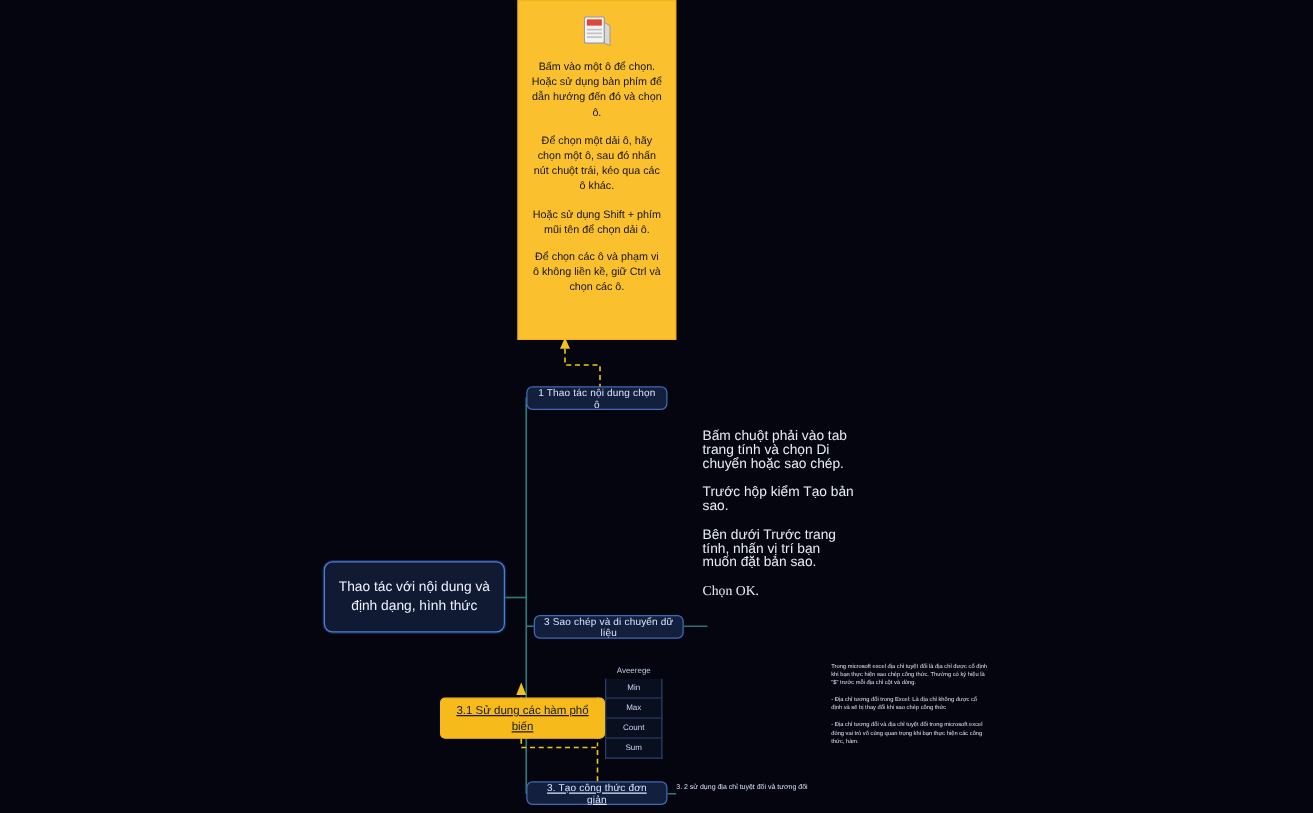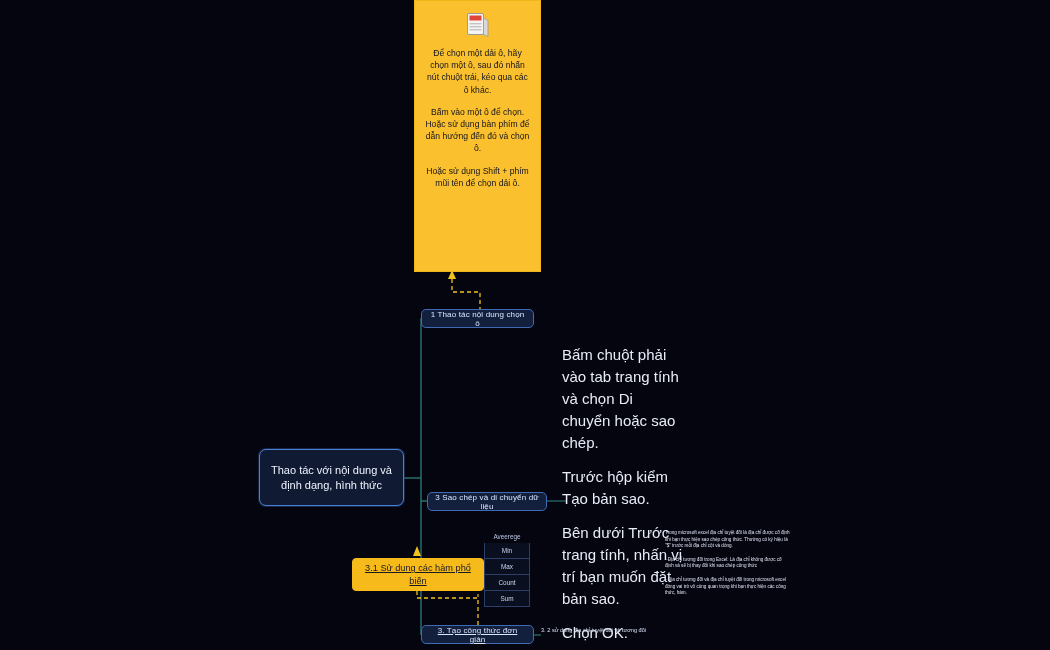--- a/index.html
+++ b/index.html
@@ -150,8 +150,8 @@
         <path d="M16.5 5 L21 7.5 L21 23.5 L16.5 21.5 Z" fill="#d8d8d8" stroke="#9a9a9a" stroke-width="0.8"></path>
       </svg>
     </div>
+    <p>Bấm vào một ô để chọn. Hoặc sử dụng bàn phím để dẫn hướng đến đó và chọn ô.</p>
     <p>Để chọn một dải ô, hãy chọn một ô, sau đó nhấn nút chuột trái, kéo qua các ô khác.</p>
-    <p>Bấm vào một ô để chọn. Hoặc sử dụng bàn phím để dẫn hướng đến đó và chọn ô.</p>
     <p>Hoặc sử dụng Shift + phím mũi tên để chọn dải ô.</p>
   </div>
 

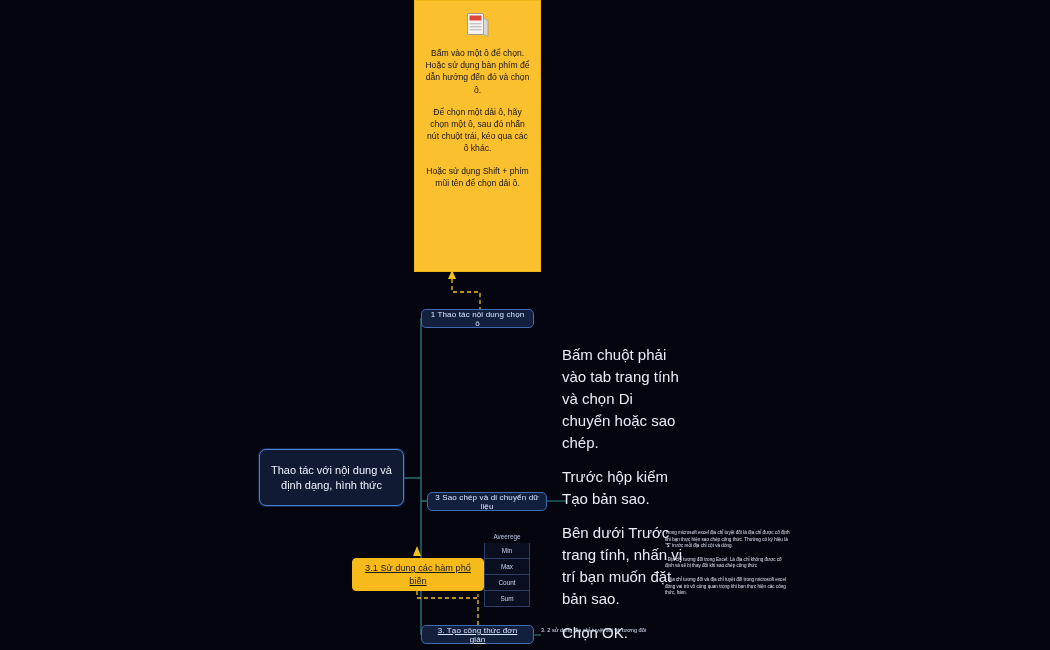--- a/index.html
+++ b/index.html
@@ -153,6 +153,7 @@
     <p>Bấm vào một ô để chọn. Hoặc sử dụng bàn phím để dẫn hướng đến đó và chọn ô.</p>
     <p>Để chọn một dải ô, hãy chọn một ô, sau đó nhấn nút chuột trái, kéo qua các ô khác.</p>
     <p>Hoặc sử dụng Shift + phím mũi tên để chọn dải ô.</p>
+    <p>Để chọn các ô và phạm vi ô không liền kề, giữ Ctrl và chọn các ô.</p>
   </div>
 
   <div class="node node-central">Thao tác với nội dung và định dạng, hình thức</div>

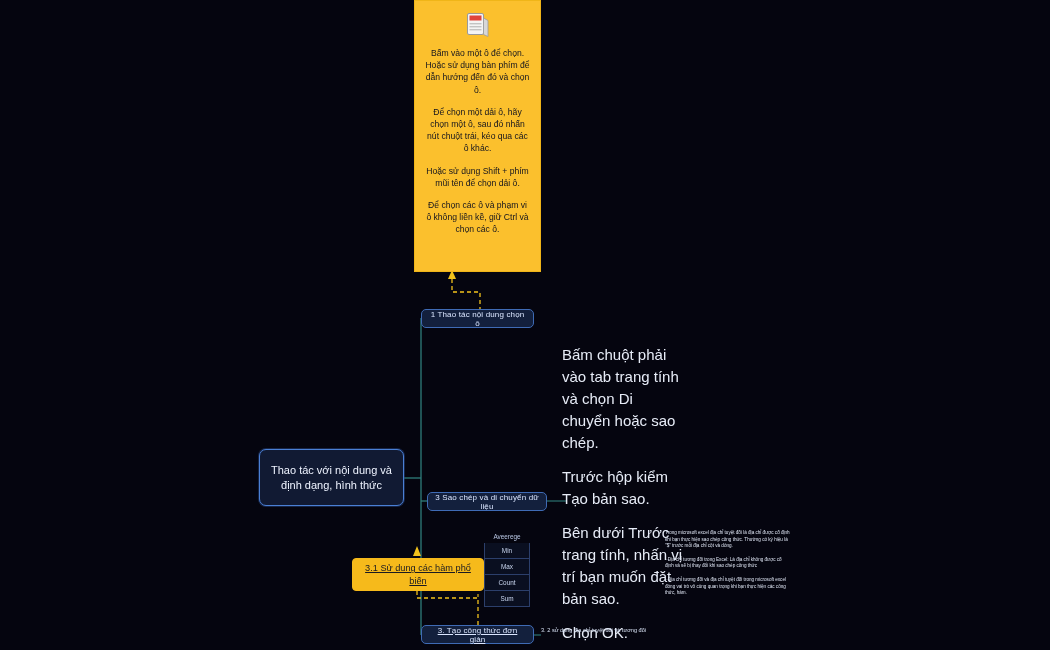--- a/index.html
+++ b/index.html
@@ -89,7 +89,7 @@
   }
   .tb-copy{
     left:562px;top:344px;width:122px;
-    font-size:15px;line-height:22px;
+    font-size:11px;line-height:11px;
   }
   .tb-copy p{margin:0 0 12px 0;}
   .tb-copy p:last-child{margin-bottom:0;}

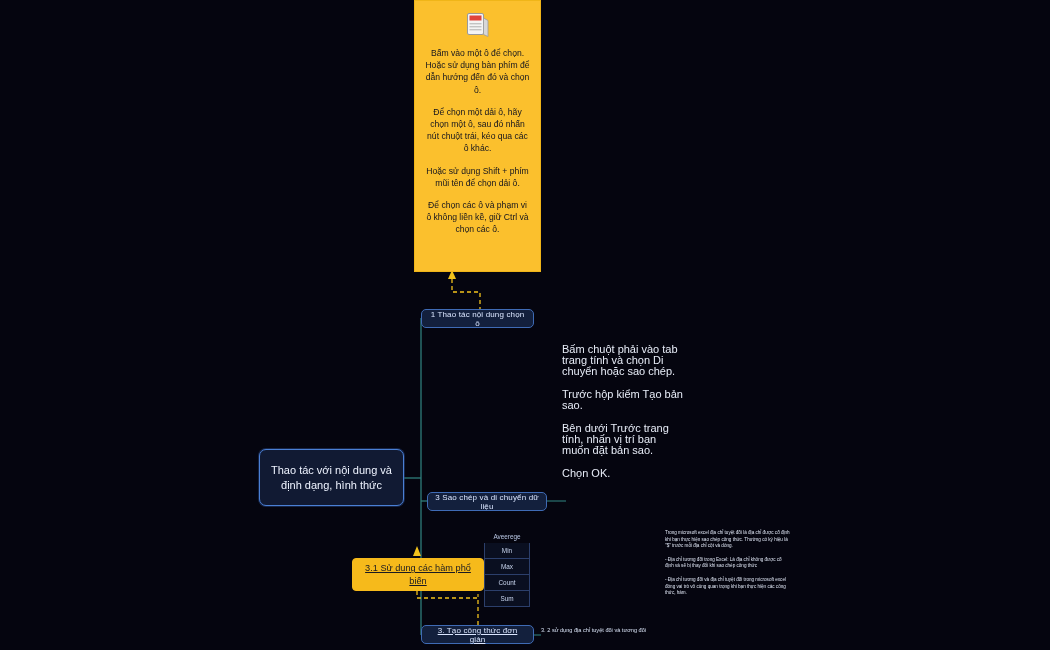--- a/index.html
+++ b/index.html
@@ -92,7 +92,7 @@
     font-size:11px;line-height:11px;
   }
   .tb-copy p{margin:0 0 12px 0;}
-  .tb-copy p:last-child{margin-bottom:0;}
+  .tb-copy p:last-child{margin-bottom:0;font-family:Liberation Serif, serif;}
 
   .tb-abs{
     left:665px;top:530px;width:126px;

